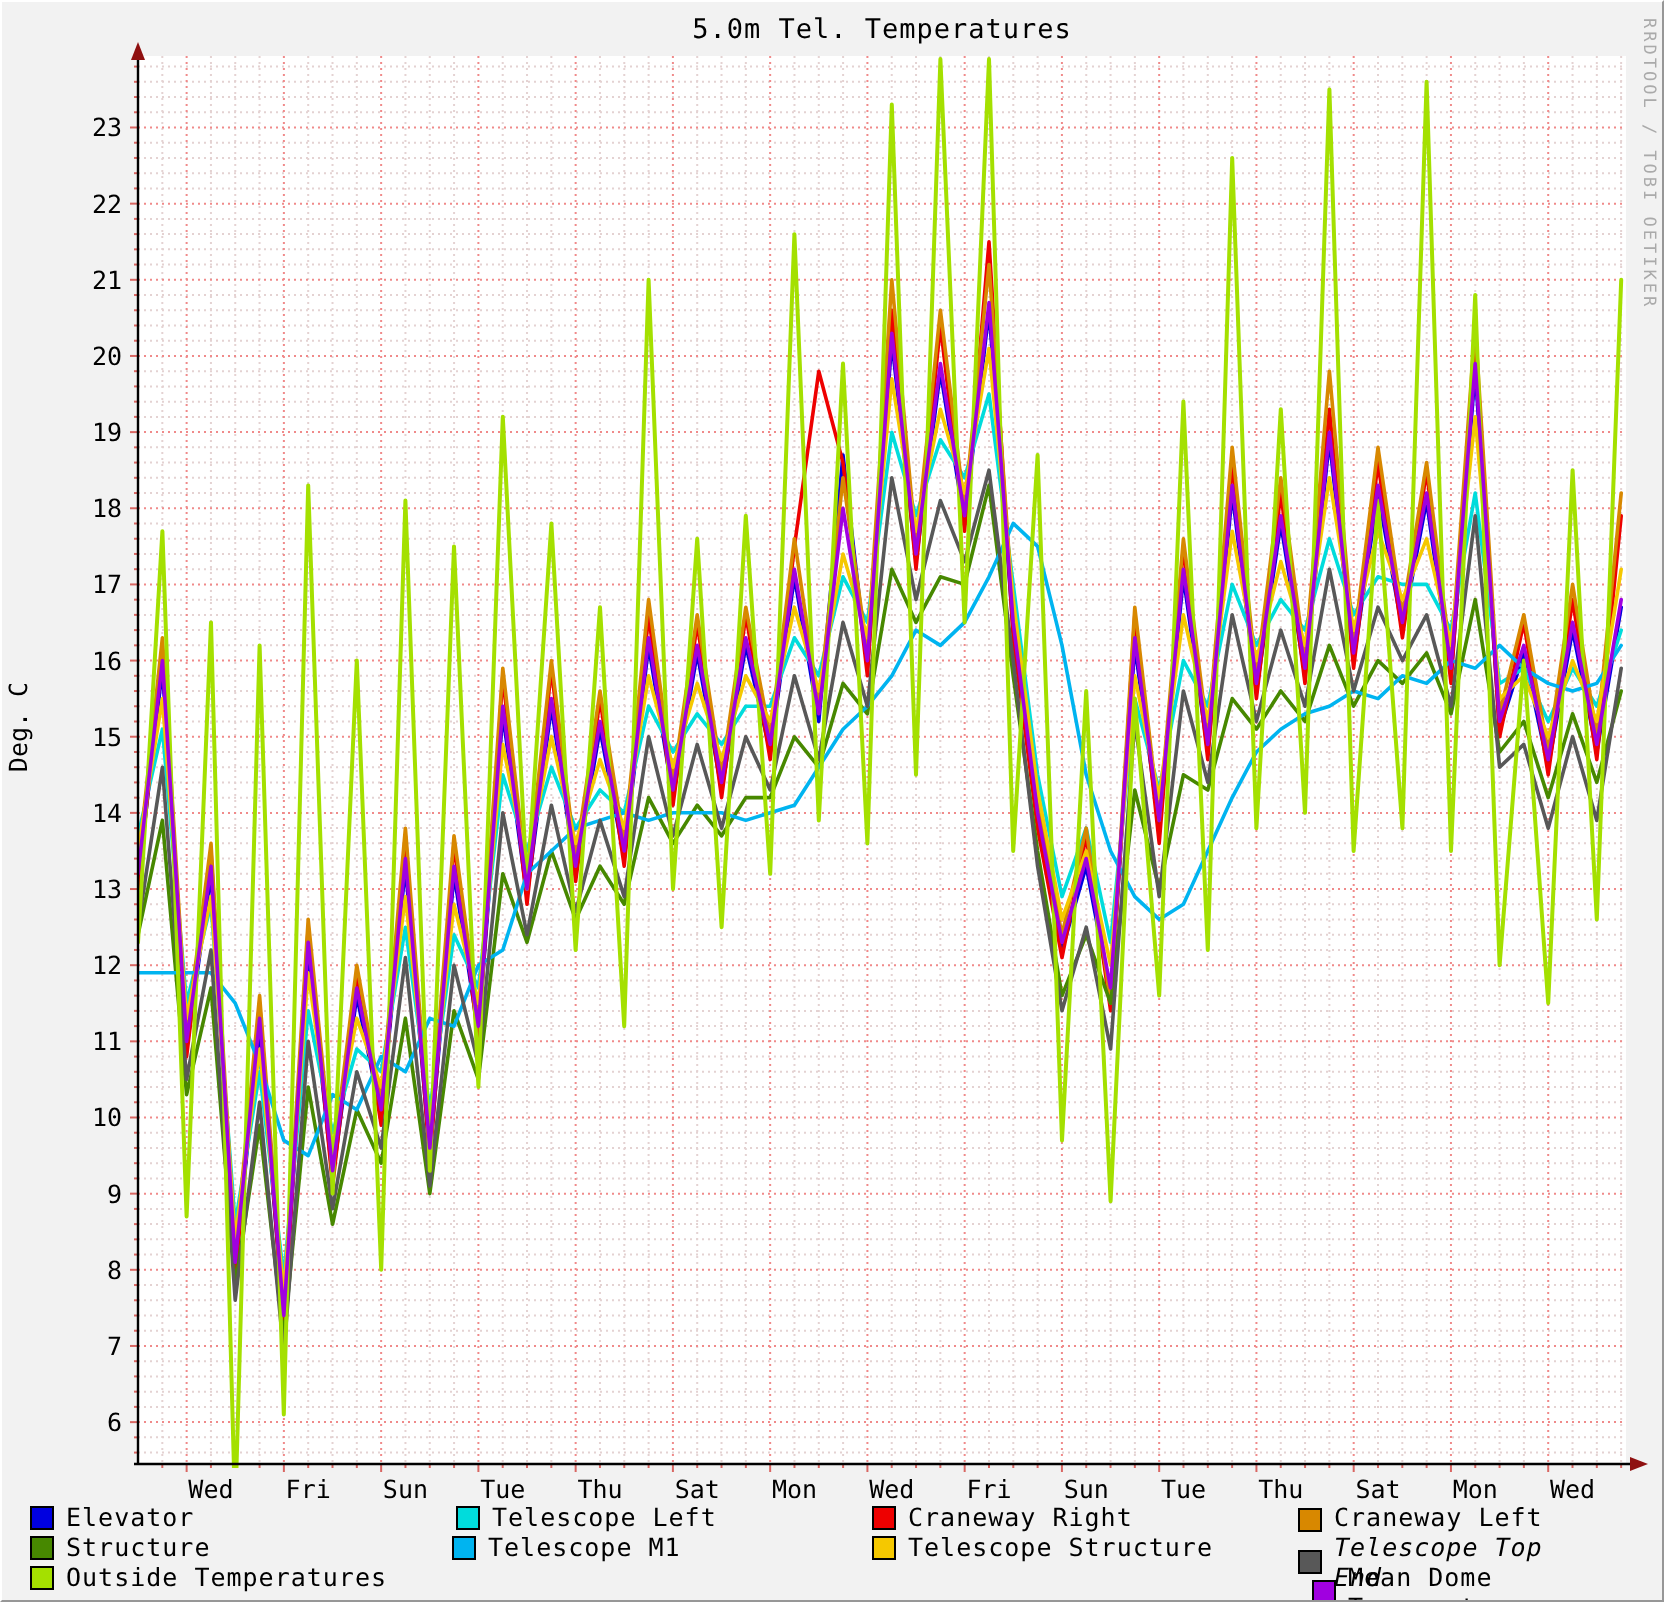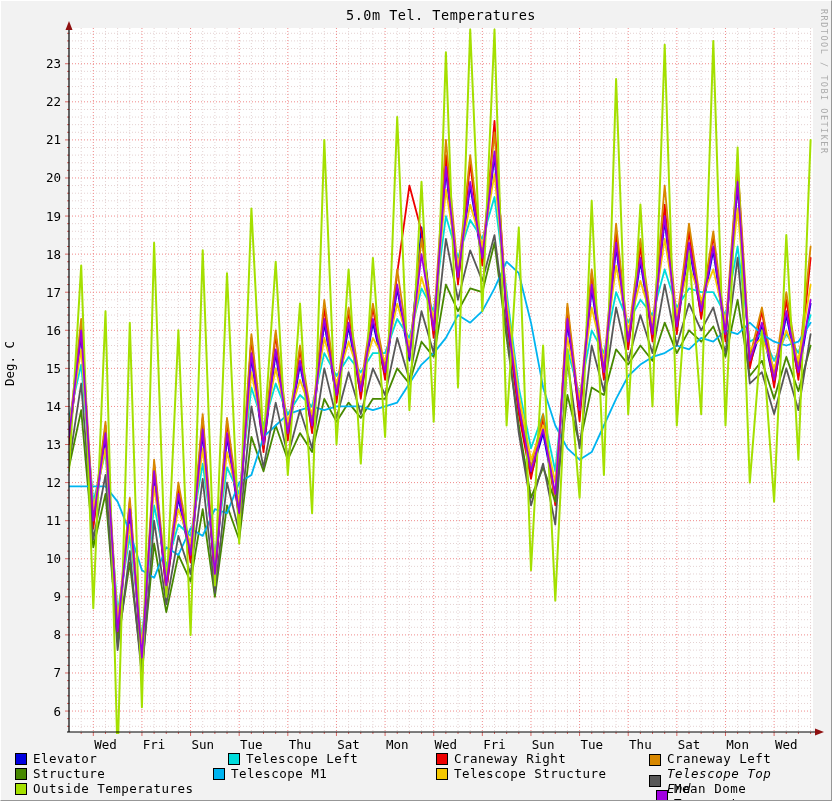--- a/index.html
+++ b/index.html
@@ -438,7 +438,7 @@
         <span class="legend-swatch" style="background: rgb(71, 136, 0);"></span>
         <span>Structure</span>
       </div>
-      <div class="legend-item" style="left: 212px; top: 765px;">
+      <div class="legend-item" style="left: 225px; top: 765px;">
         <span class="legend-swatch" style="background: rgb(0, 180, 240);"></span>
         <span>Telescope M1</span>
       </div>

